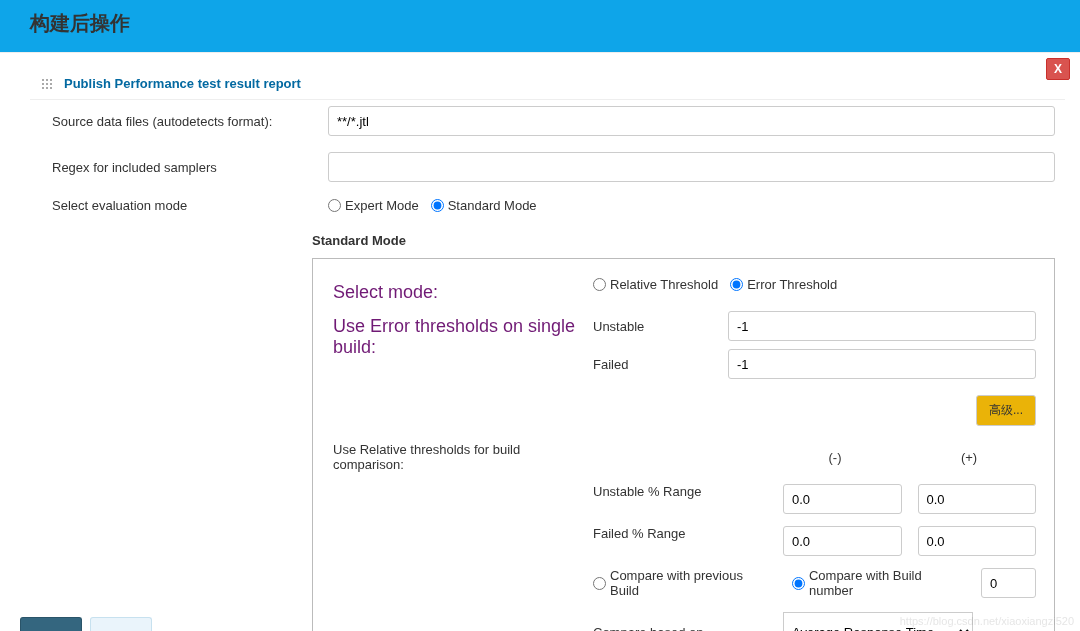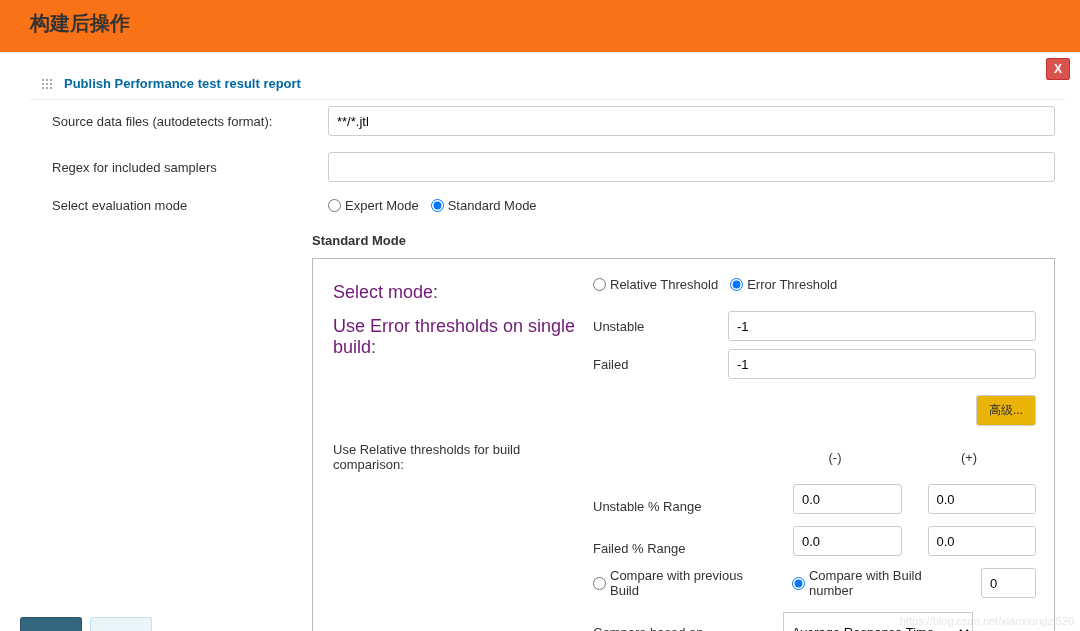--- a/index.html
+++ b/index.html
@@ -20,7 +20,7 @@
     .page-header {
       padding: 10px 30px 15px;
       border-bottom: 1px solid #eee;
-      background: #f97316;
+      background: #0ea5e9;
     }
     .page-header h2 {
       font-size: 20px;

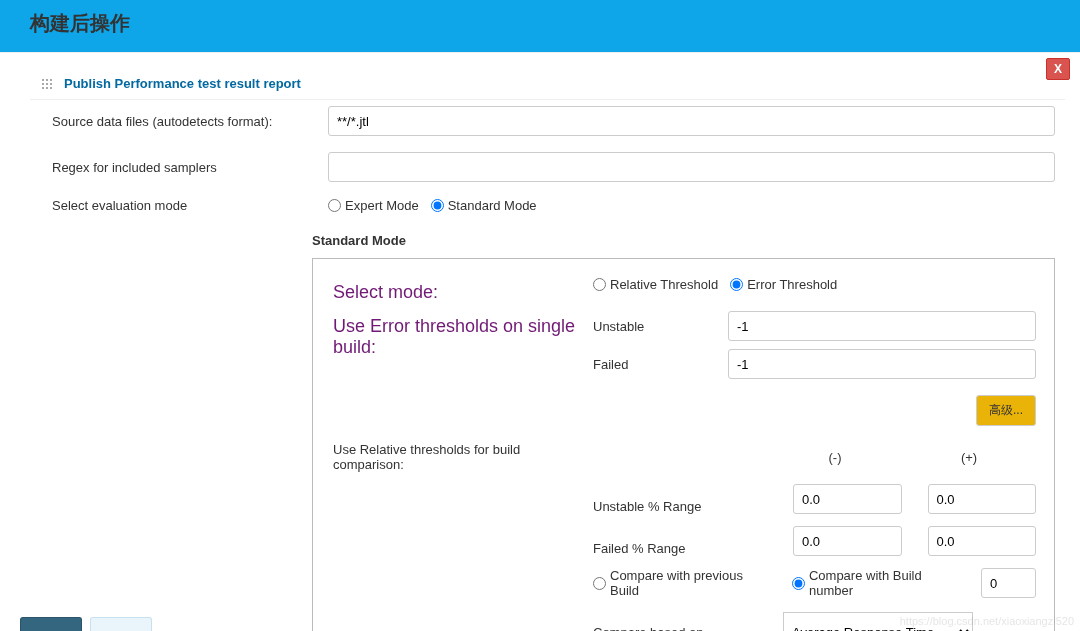--- a/index.html
+++ b/index.html
@@ -188,10 +188,9 @@
     }
     .range-row {
       display: flex;
-      align-items: flex-end;
+      align-items: flex-start;
       margin-bottom: 12px;
       padding-left: 260px;
-      gap: 10px;
     }
     .range-label {
       width: 190px;

